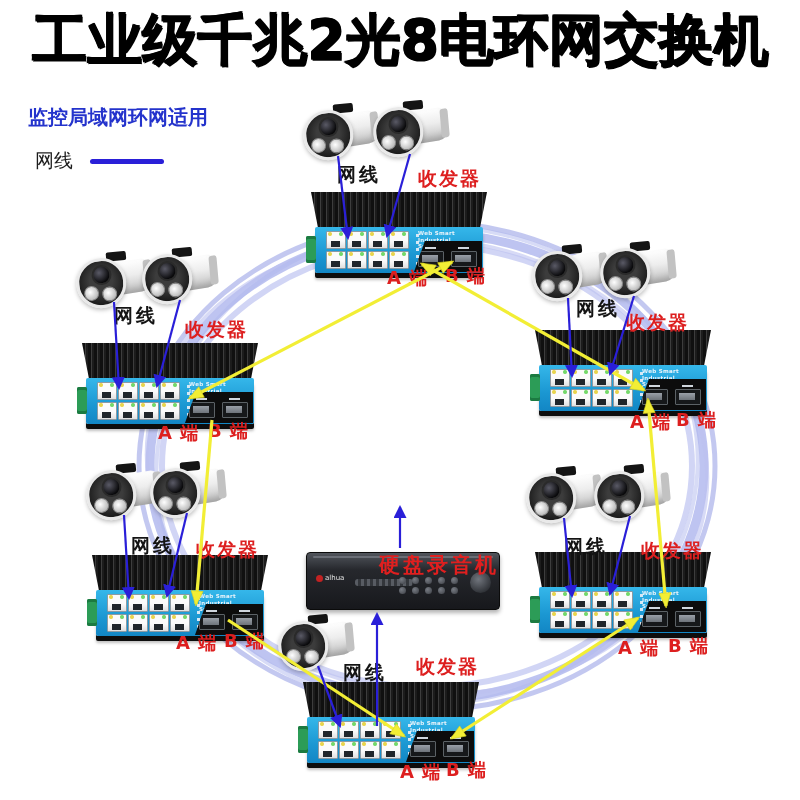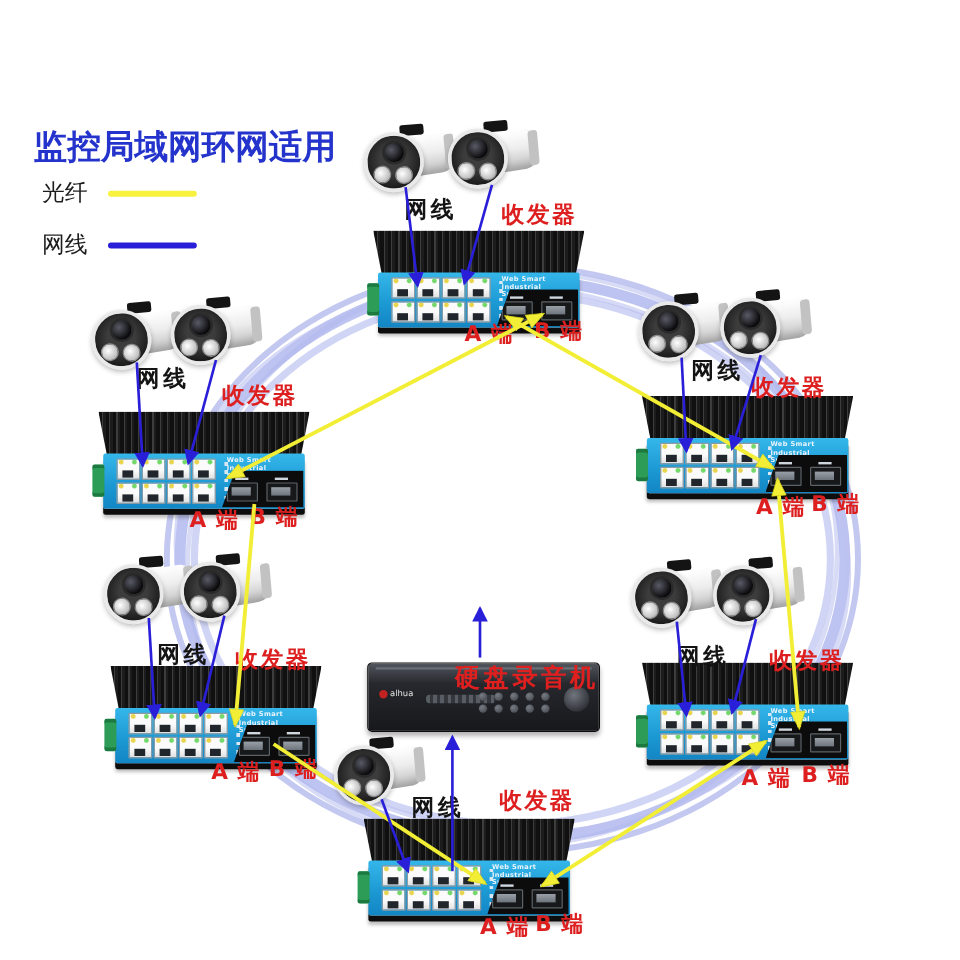--- a/index.html
+++ b/index.html
@@ -129,6 +129,7 @@
     </g>
   </svg>
 
+  <h1 class="title">工业级千兆2光8电环网交换机</h1>
   <div class="subtitle">监控局域网环网适用</div>
 
   <div class="legend">

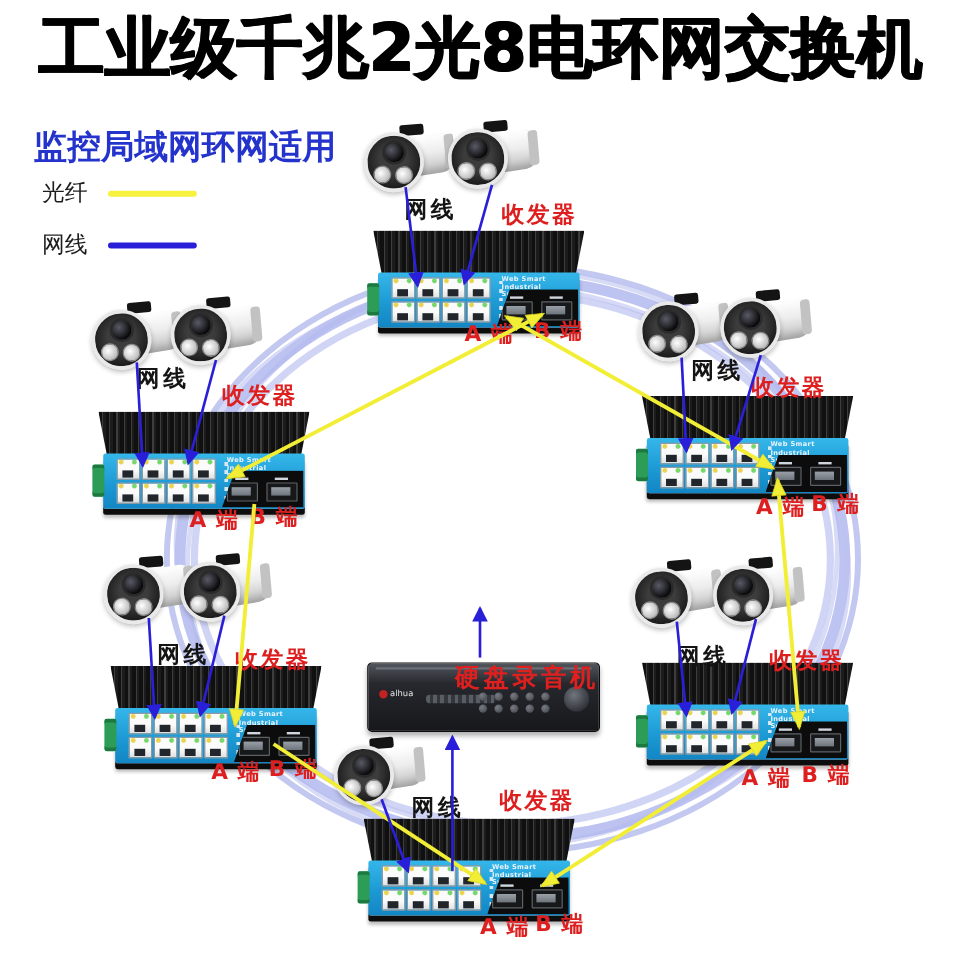--- a/index.html
+++ b/index.html
@@ -10,7 +10,7 @@
   .title{position:absolute;left:0;top:8px;width:800px;margin:0;text-align:center;
          font-size:55px;font-weight:900;color:#000;letter-spacing:0;line-height:1.15;
          text-shadow:1px 0 currentColor,0 1px currentColor,1.5px 1.5px currentColor;z-index:6;}
-  .subtitle{position:absolute;left:28px;top:104px;font-size:28px;font-weight:700;color:#2433cc;z-index:6;}
+  .subtitle{position:absolute;left:28px;top:104px;font-size:20px;font-weight:700;color:#2433cc;z-index:6;}
   .legend{position:absolute;left:35px;top:146px;z-index:6;}
   .legend-row{display:flex;align-items:center;height:30px;margin-bottom:13px;}
   .lg-label{font-size:19px;color:#1c1c1c;width:52px;}

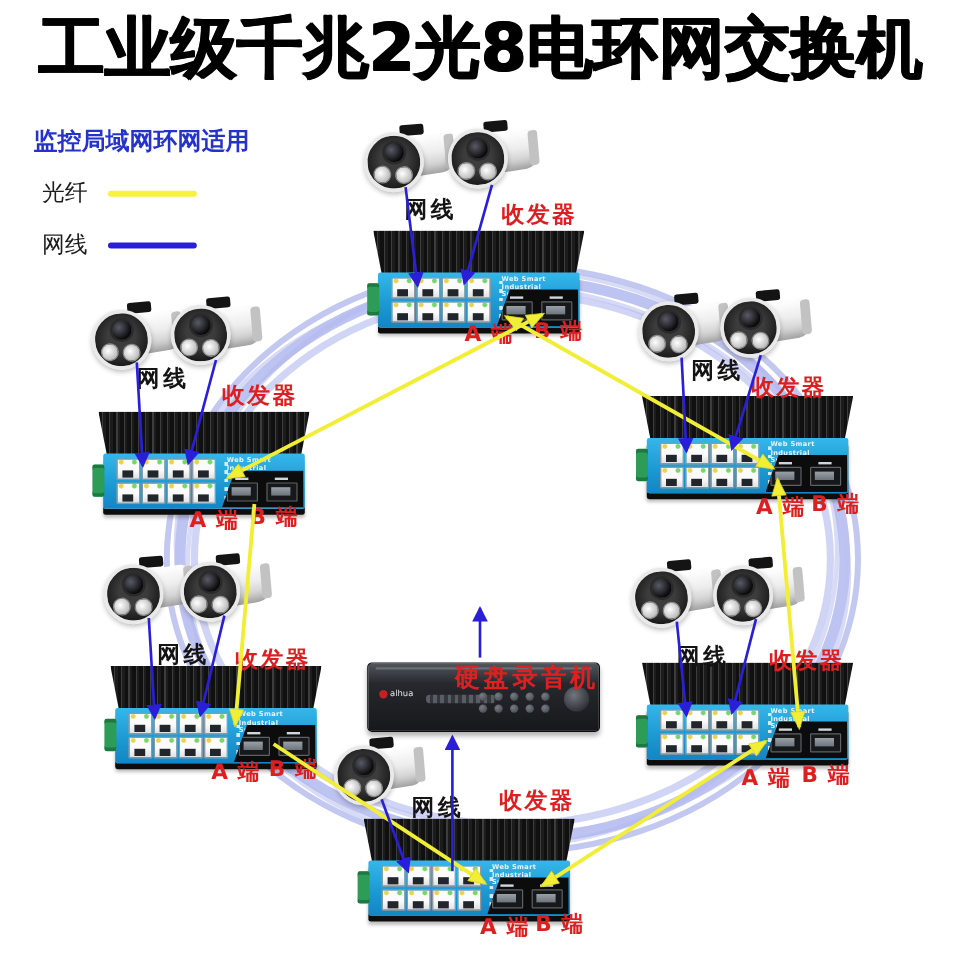--- a/index.html
+++ b/index.html
@@ -134,10 +134,6 @@
 
   <div class="legend">
     <div class="legend-row">
-      <span class="lg-label">光纤</span>
-      <span class="lg-line fiber"></span>
-    </div>
-    <div class="legend-row">
       <span class="lg-label">网线</span>
       <span class="lg-line cable"></span>
     </div>

